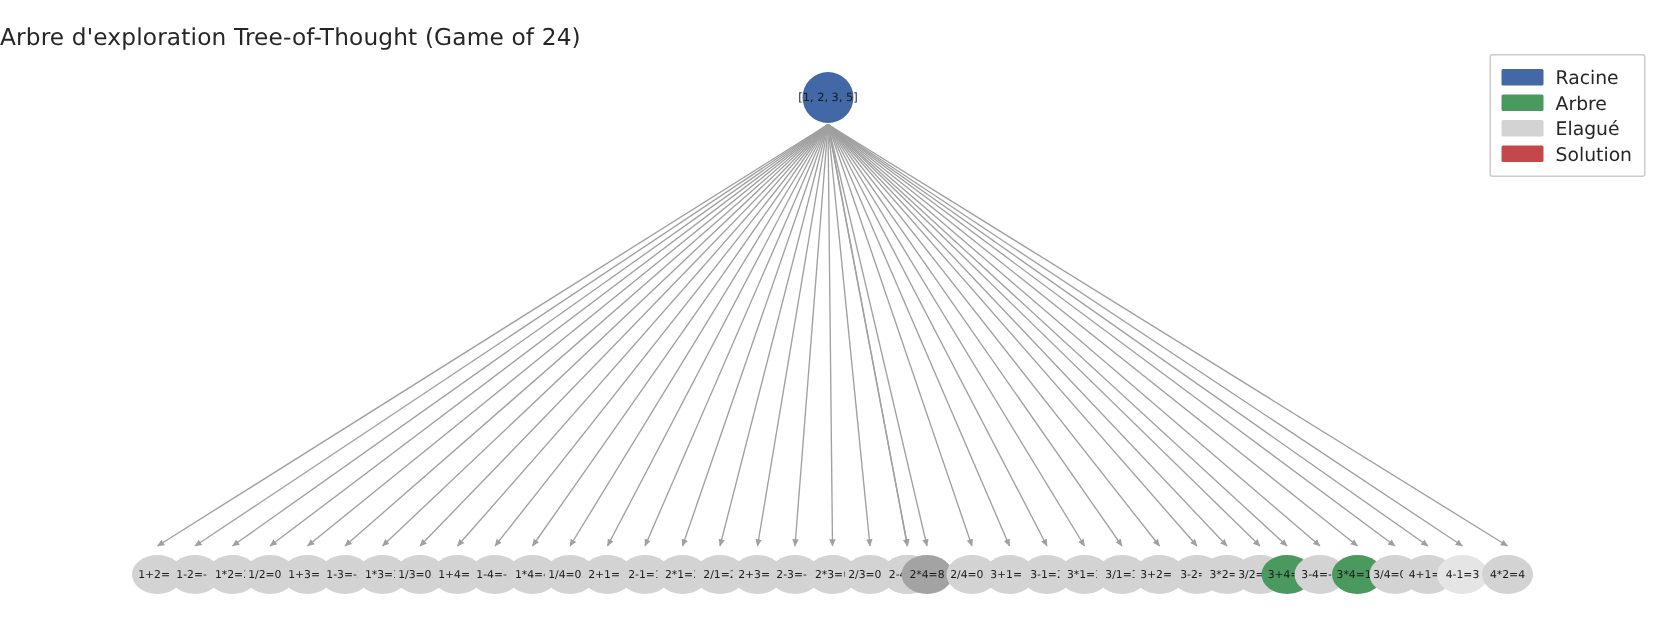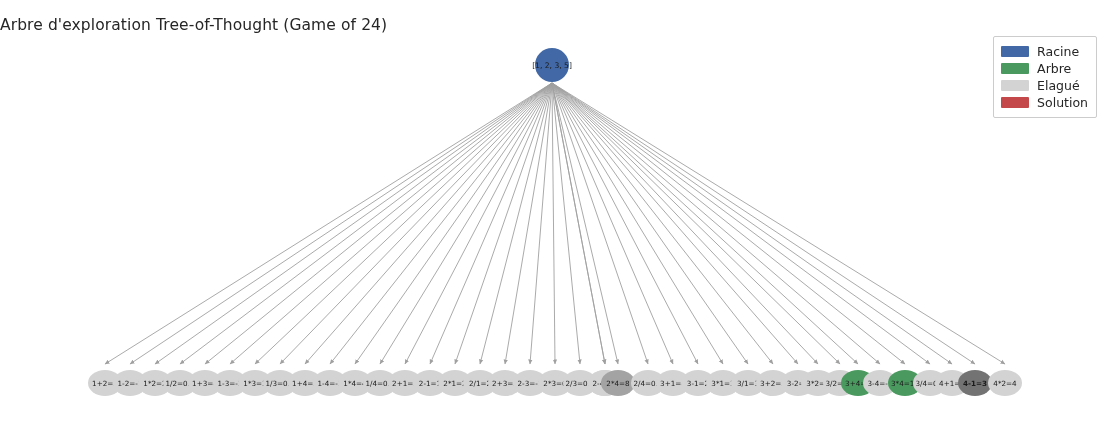--- a/index.html
+++ b/index.html
@@ -260,7 +260,7 @@
       <div class="node leaf" style="left: 952px; top: 383px; background: rgb(211, 211, 211);">
         <span class="node-label">4+1=5</span>
       </div>
-      <div class="node leaf" style="left: 975px; top: 383px; background: #737373; font-weight: bold;">
+      <div class="node leaf" style="left: 975px; top: 383px; background: #e5e5e5;">
         <span class="node-label">4-1=3</span>
       </div>
       <div class="node leaf" style="left: 1005px; top: 383px; background: rgb(211, 211, 211);">

